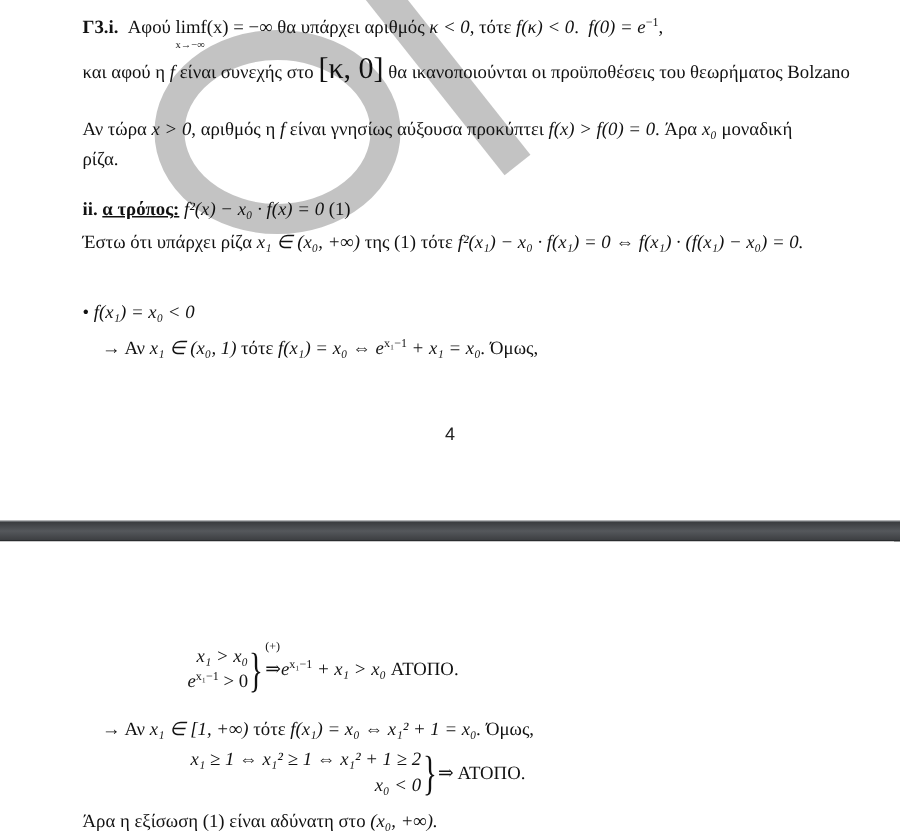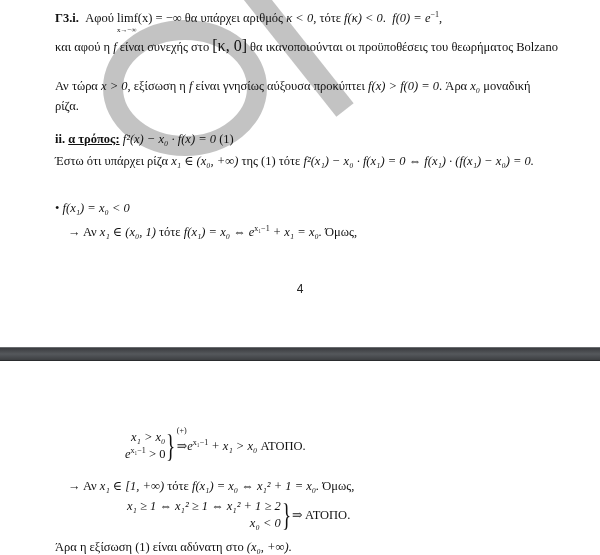--- a/index.html
+++ b/index.html
@@ -20,7 +20,7 @@
   .line { position: absolute; left: 55px; font-size: 12.5px; white-space: nowrap; line-height: 16px; }
   .b { font-weight: bold; }
   .u { text-decoration: underline; }
-  i { font-style: italic; }
+  i { font-style: italic; font-family: Liberation Serif, serif; }
   sup { font-size: 8px; vertical-align: 5px; line-height: 0; }
   .lim { display: inline-block; position: relative; }
   .lim .under { position: absolute; left: 0; top: 12px; font-size: 7px; white-space: nowrap; }

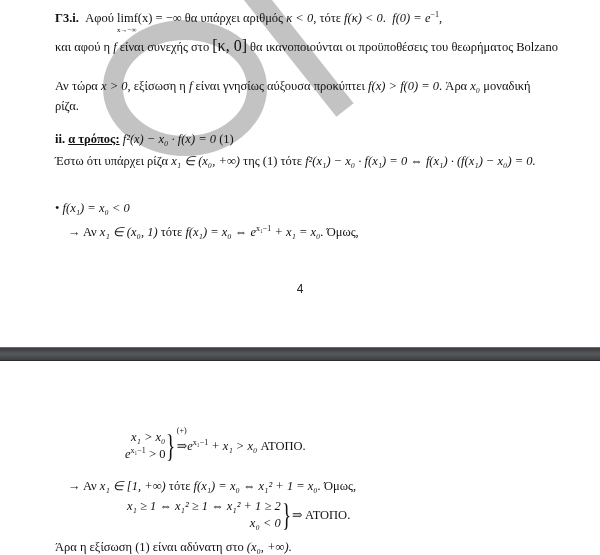--- a/index.html
+++ b/index.html
@@ -24,7 +24,7 @@
   sup { font-size: 8px; vertical-align: 5px; line-height: 0; }
   .lim { display: inline-block; position: relative; }
   .lim .under { position: absolute; left: 0; top: 12px; font-size: 7px; white-space: nowrap; }
-  .brk { font-size: 16px; }
+  .brk { font-size: 20px; }
   .page-number {
     position: absolute; top: 282px; left: 0; width: 600px; text-align: center;
     font-family: "Liberation Sans", sans-serif; font-size: 12px; color: #222;

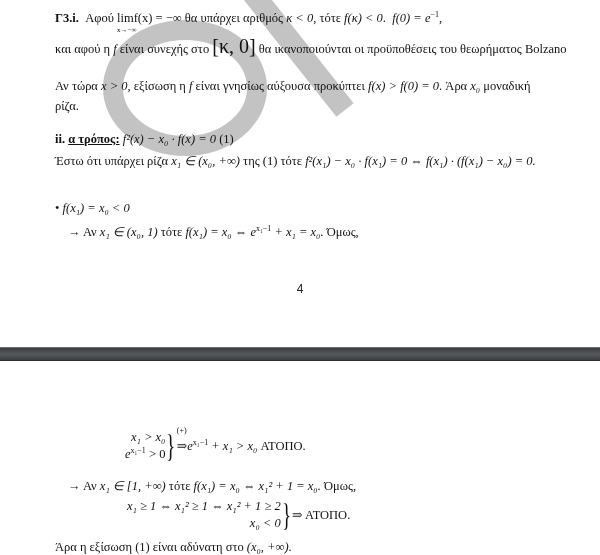--- a/index.html
+++ b/index.html
@@ -66,7 +66,7 @@
 
   <div class="line" style="top:78px;">
     <span>Αν τώρα</span>
-    <i>x &gt; 0</i><span>, εξίσωση η</span>
+    <i>x &gt; 0</i><span>, αριθμός η</span>
     <i>f</i>
     <span>είναι γνησίως αύξουσα προκύπτει</span>
     <i>f(x) &gt; f(0) = 0</i><span>. Άρα</span>

